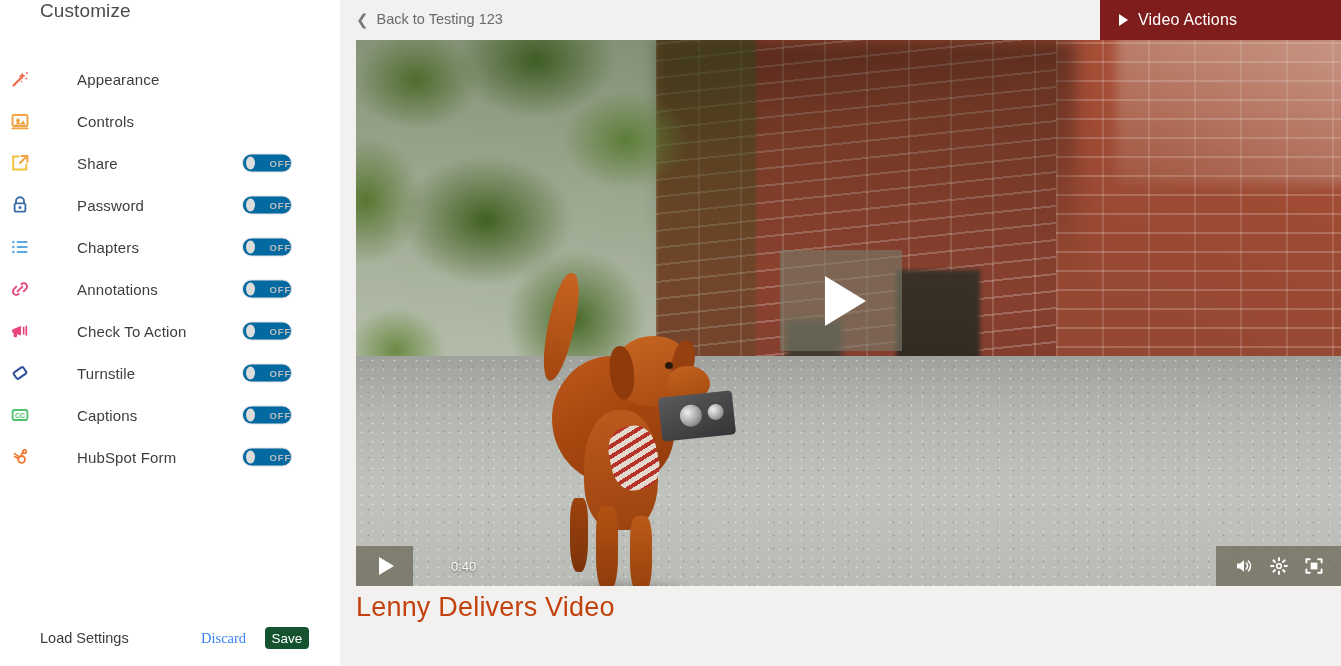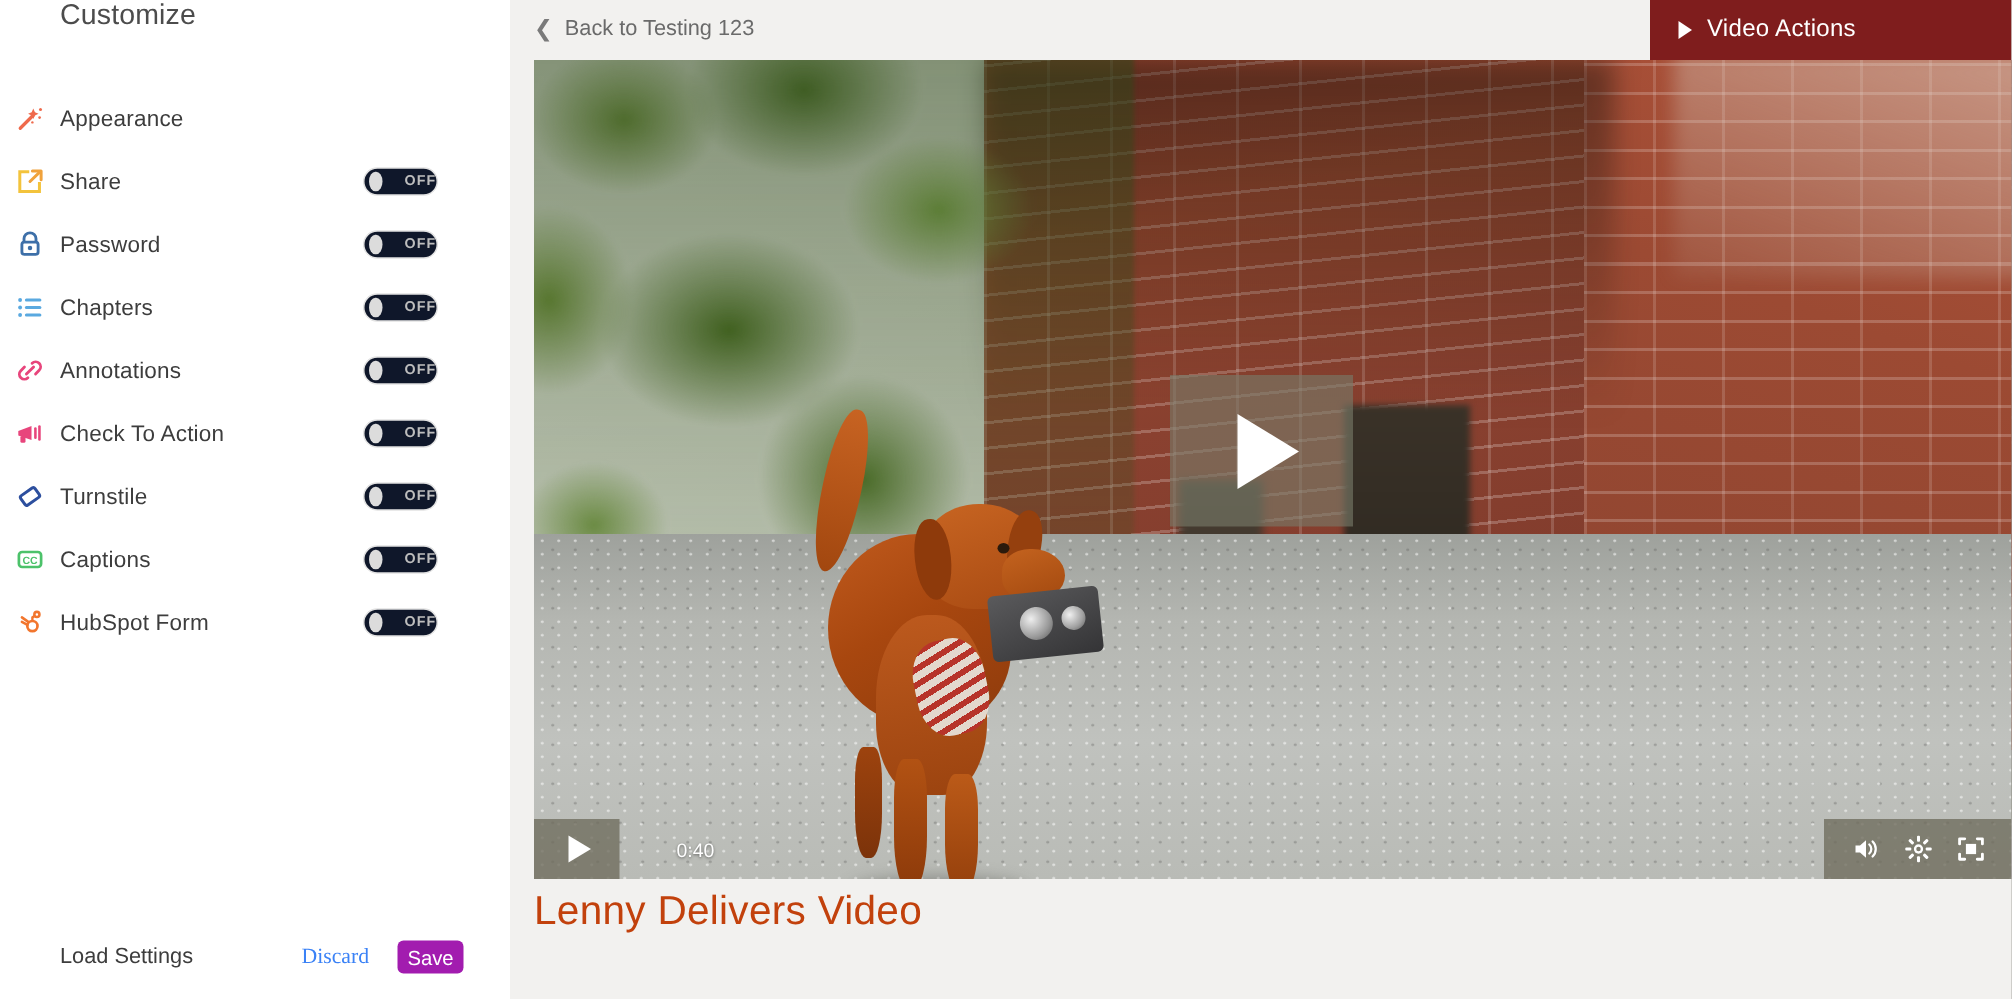--- a/index.html
+++ b/index.html
@@ -45,6 +45,7 @@
     font-size: 15px;
     color: #3d3d3d;
     letter-spacing: .15px;
+    margin-left: 37px;
   }
   .toggle {
     position: absolute;

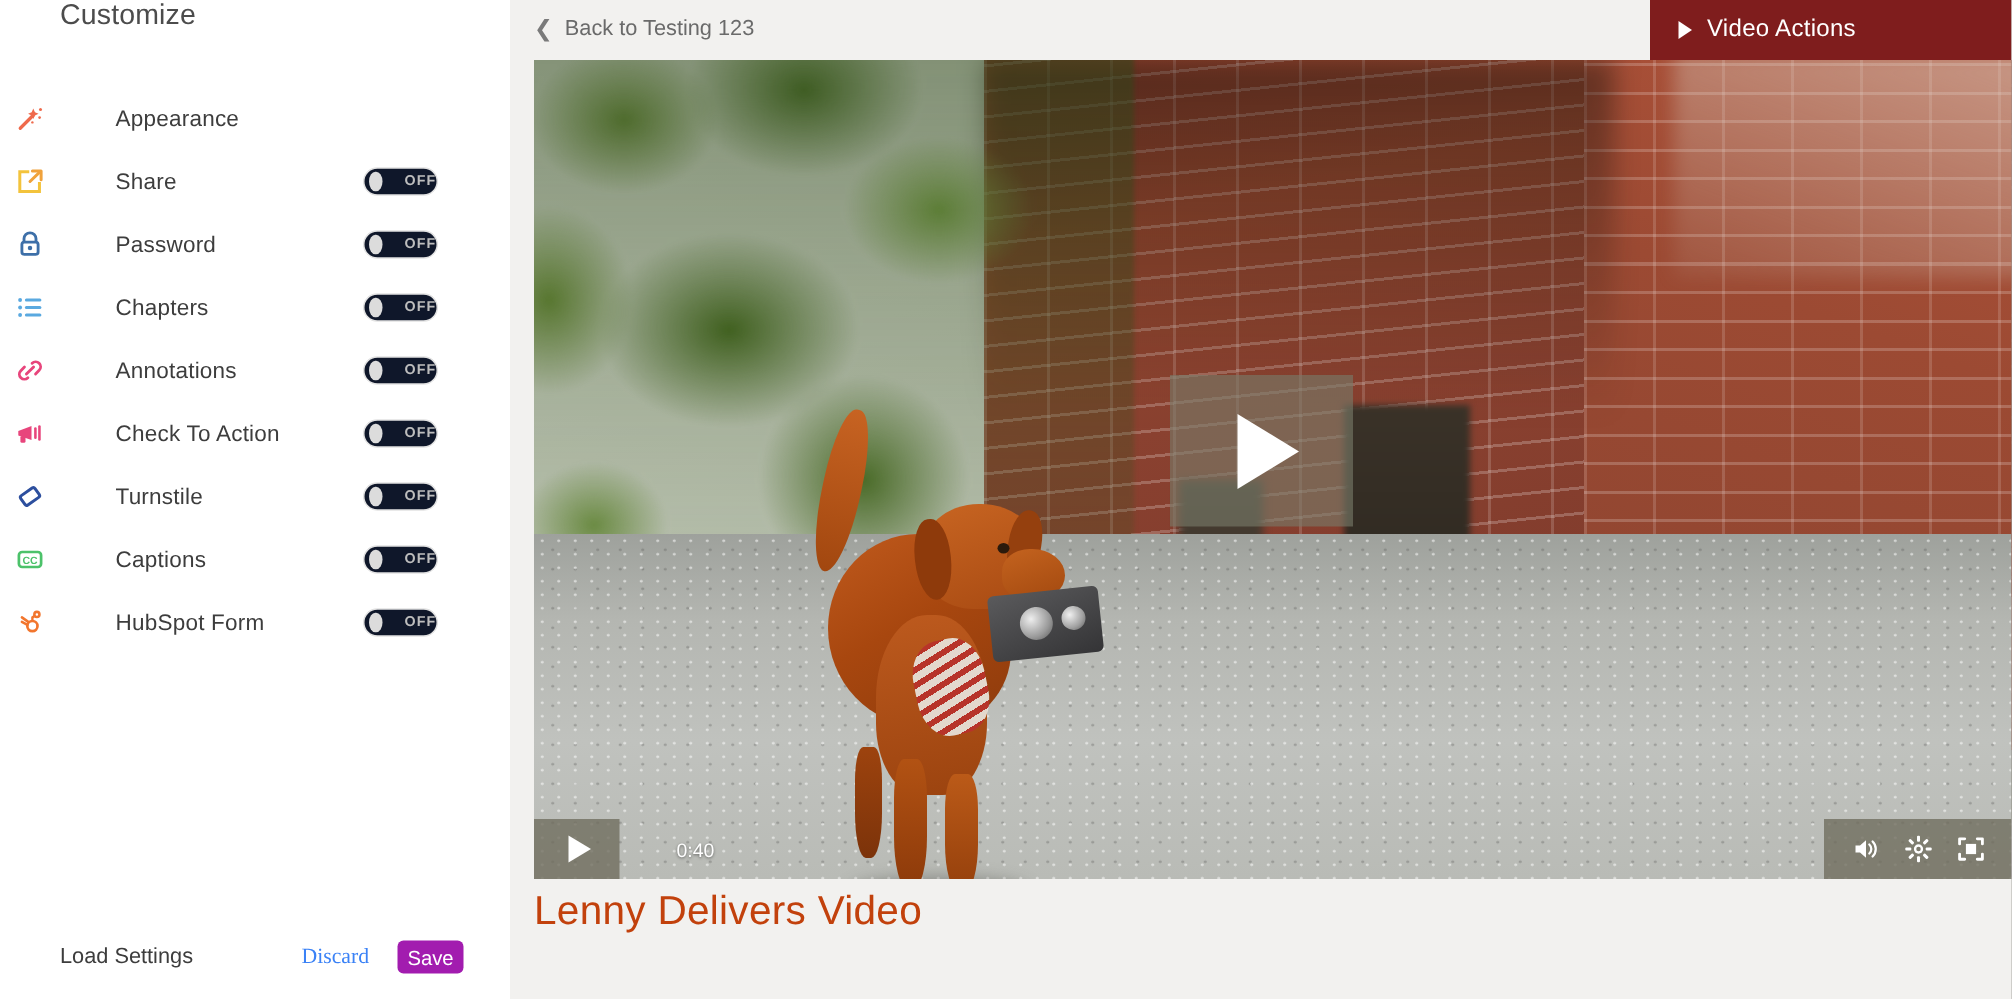--- a/index.html
+++ b/index.html
@@ -476,6 +476,17 @@
         <span class="nav-label">Appearance</span>
       </div>
 
+      <div class="nav-item">
+        <span class="nav-icon">
+          <svg width="20" height="20" viewBox="0 0 20 20">
+            <rect x="2.5" y="4" width="15" height="11" rx="1.2" fill="none" stroke="#f0a23c" stroke-width="1.9"></rect>
+            <circle cx="8" cy="9.5" r="1.9" fill="#f0a23c"></circle>
+            <path d="M5 13.5 l3.2 -3 2.3 2.2 2.6 -3.4 2.4 4.2 z" fill="#f0a23c"></path>
+            <rect x="1.5" y="16.4" width="17" height="1.9" rx=".9" fill="#f0a23c"></rect>
+          </svg>
+        </span>
+        <span class="nav-label">Controls</span>
+      </div>
 
       <div class="nav-item">
         <span class="nav-icon">

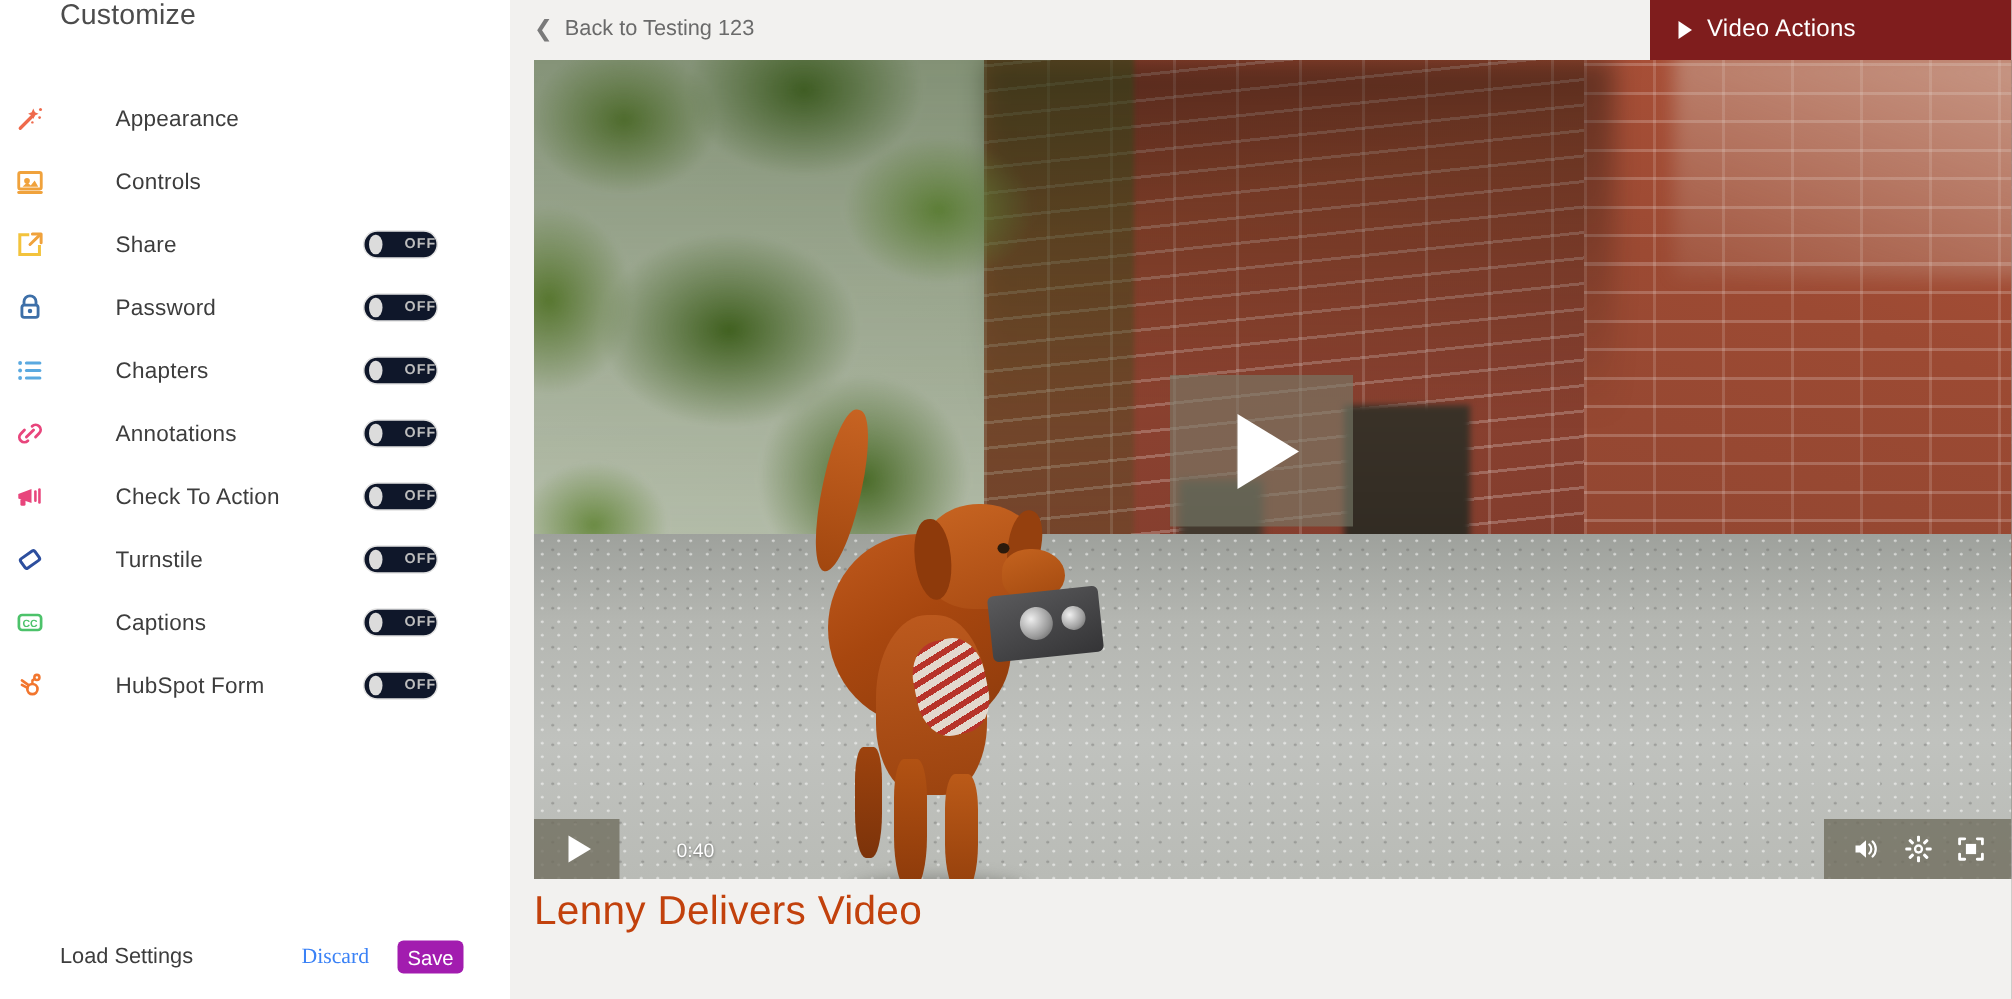--- a/index.html
+++ b/index.html
@@ -55,7 +55,7 @@
     width: 50px; height: 19px;
     border-radius: 10px;
     border: 1px solid #e2e2e2;
-    background: #0f172a;
+    background: #0369a1;
     display: flex; align-items: center;
     cursor: pointer;
     gap: 10px;

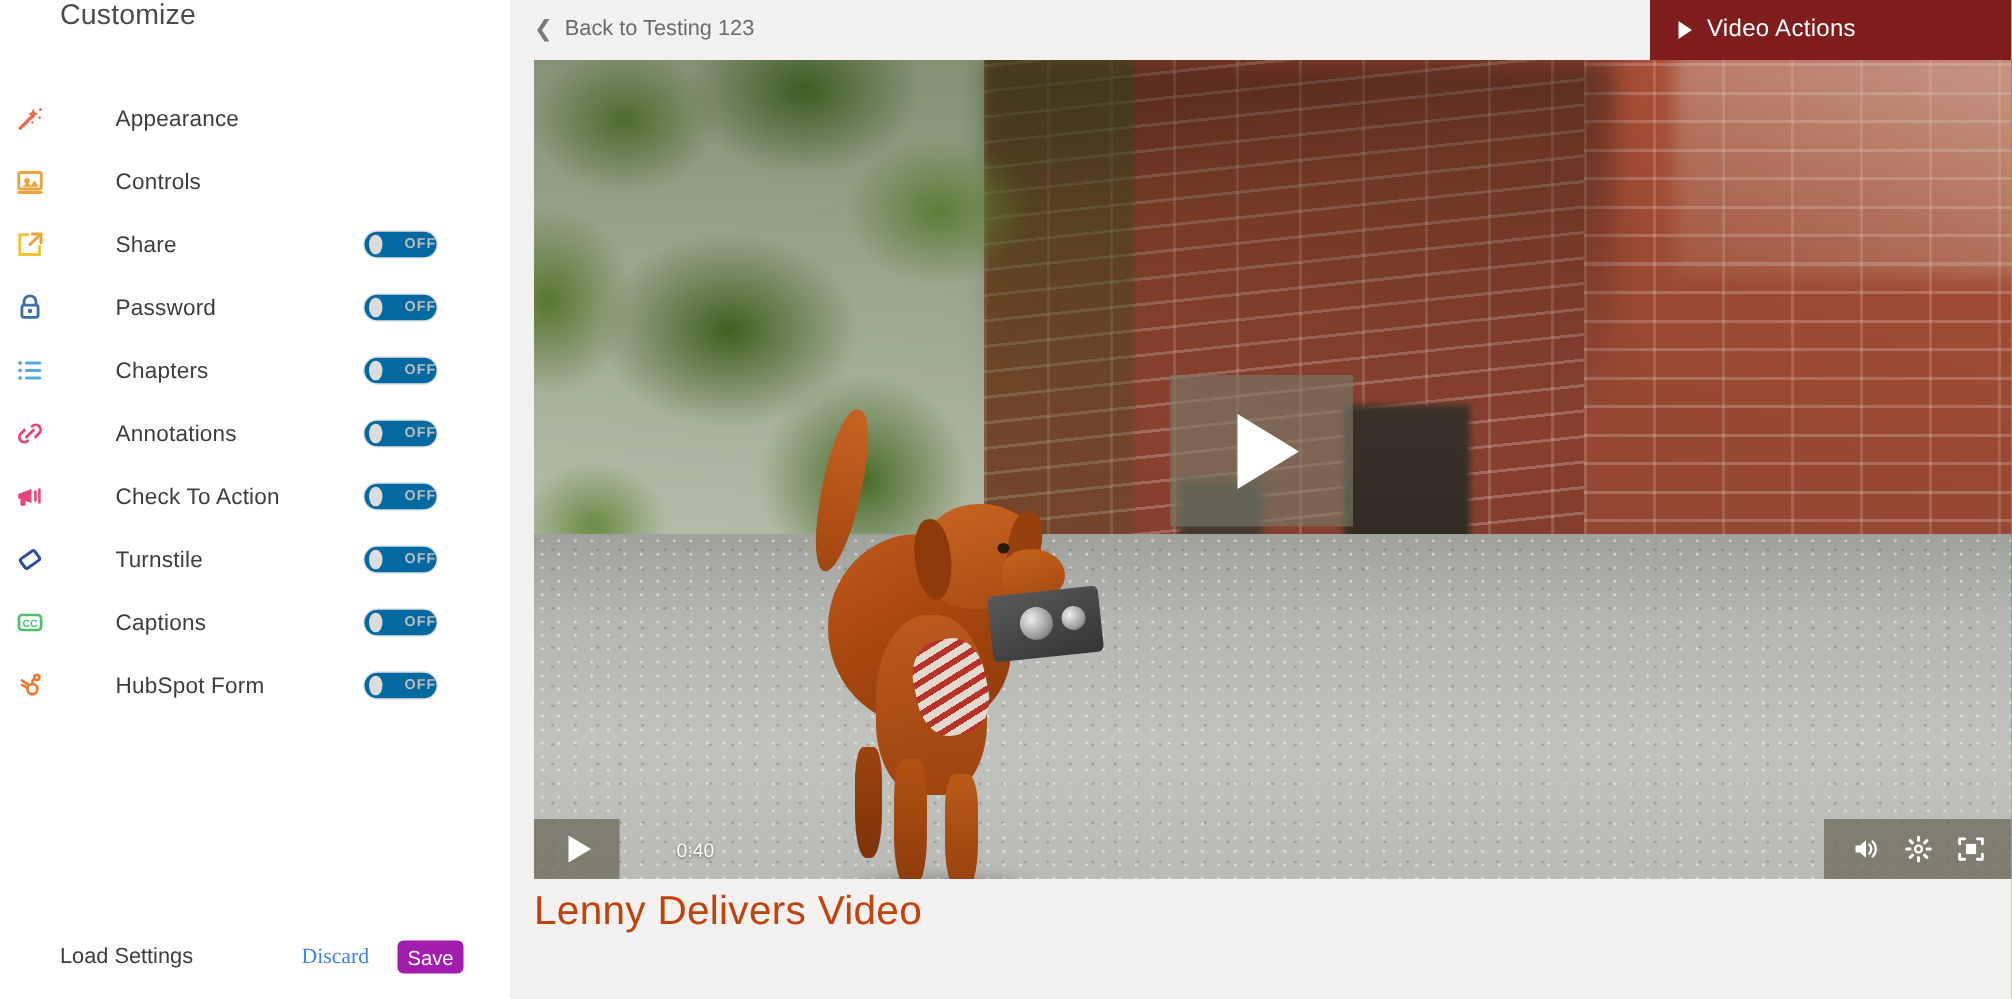--- a/index.html
+++ b/index.html
@@ -96,7 +96,7 @@
     position: absolute; left: 265px;
     width: 44px; height: 22px;
     border-radius: 4px;
-    background: #a21caf;
+    background: #14532d;
     color: #ffffff;
     border: none;
     font-size: 13.5px;

